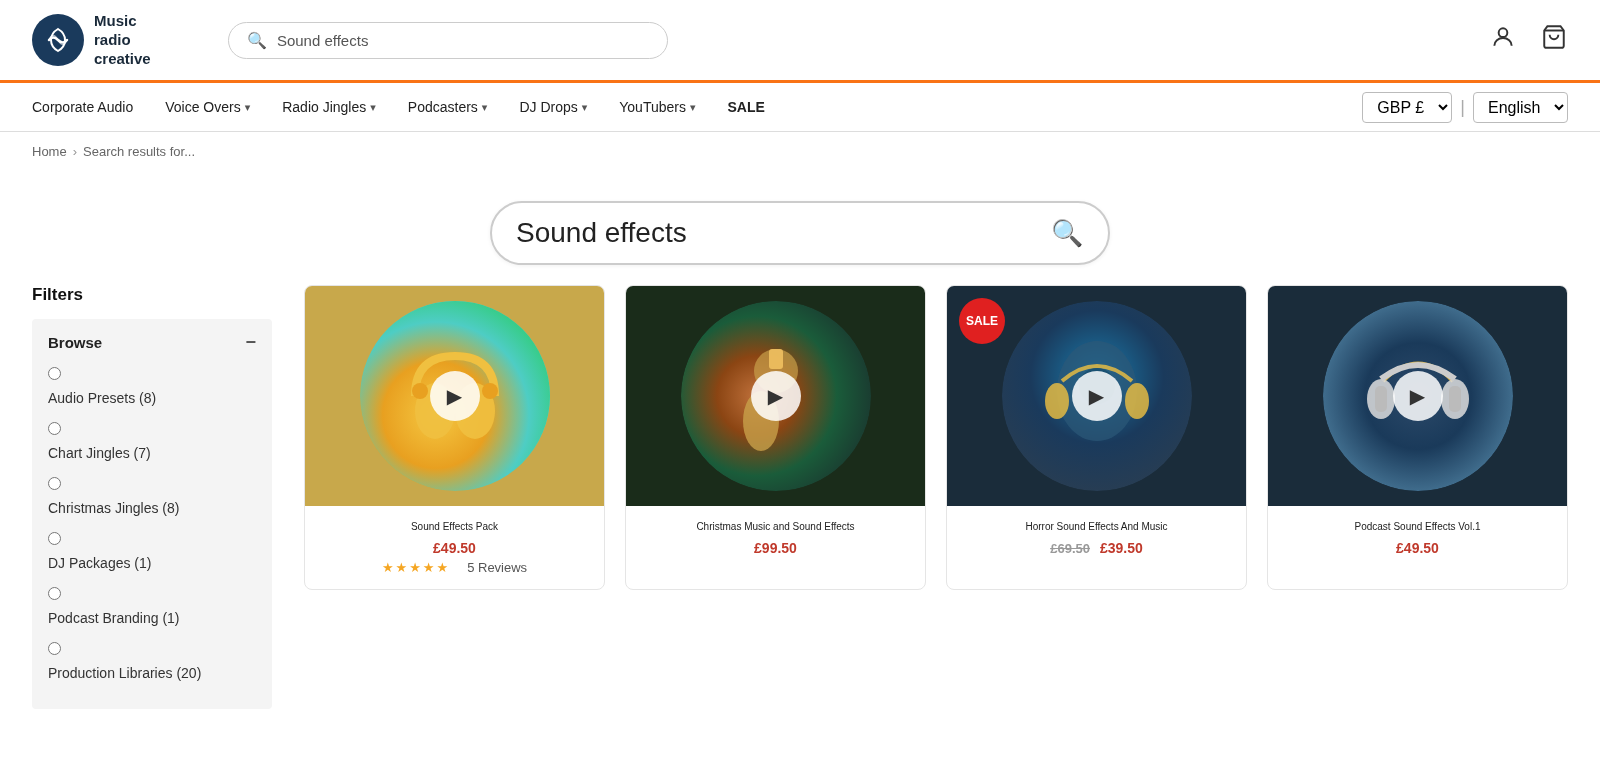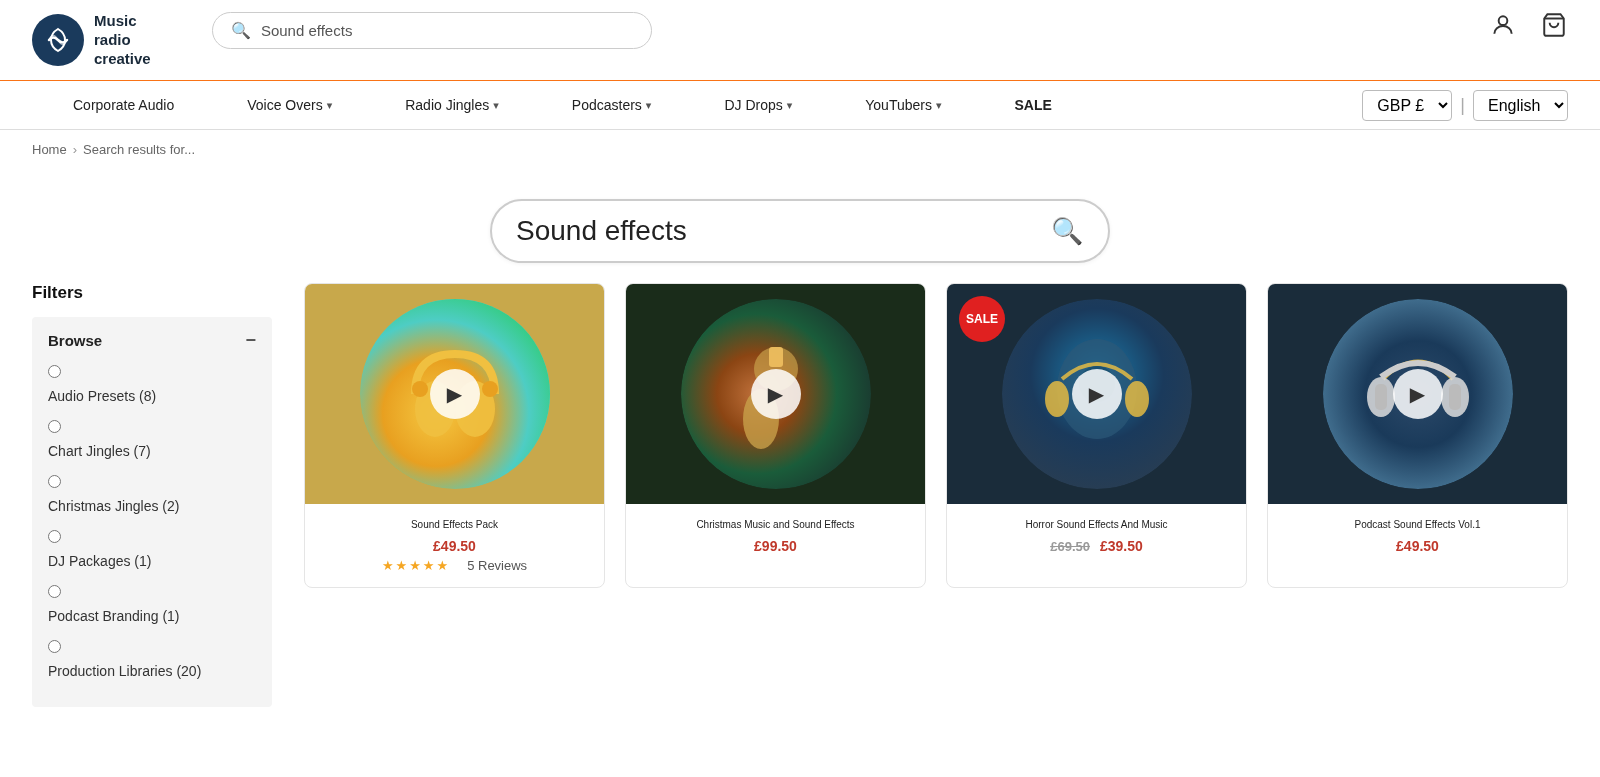--- a/index.html
+++ b/index.html
@@ -8,10 +8,10 @@
     
     .header {
       display: flex;
-      align-items: flex-start;
+      align-items: center;
       padding: 12px 32px;
-      border-bottom: 1px solid #f97316;
-      gap: 20px;
+      border-bottom: 3px solid #f97316;
+      gap: 36px;
     }
     .logo {
       display: flex;

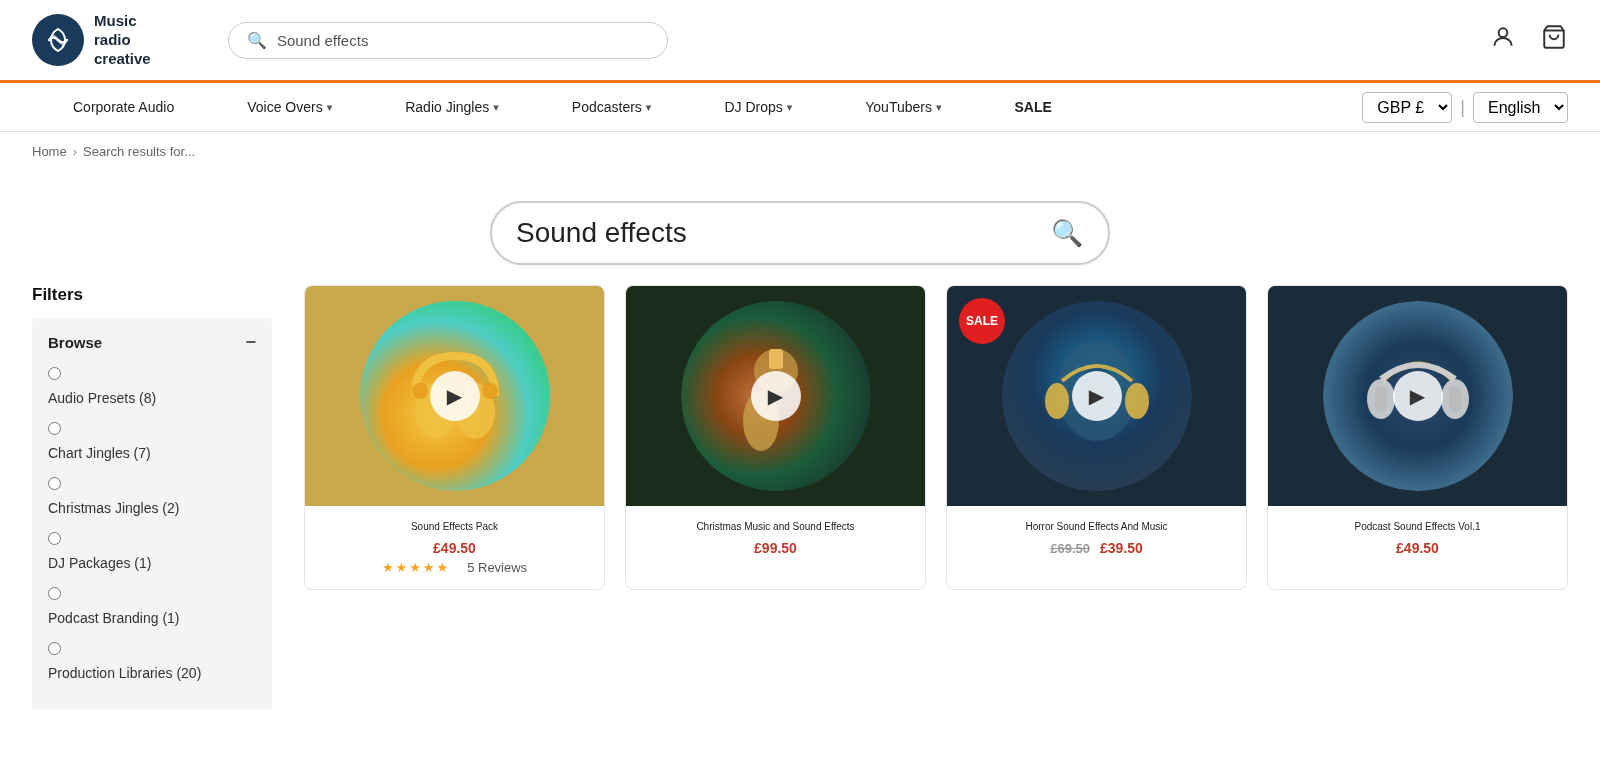--- a/index.html
+++ b/index.html
@@ -83,7 +83,6 @@
       cursor: pointer;
       white-space: nowrap;
       text-decoration: none;
-      margin-left: 41px;
     }
     .nav-item .caret { font-size: 11px; color: #555; }
     .nav-sale { font-weight: 600; }

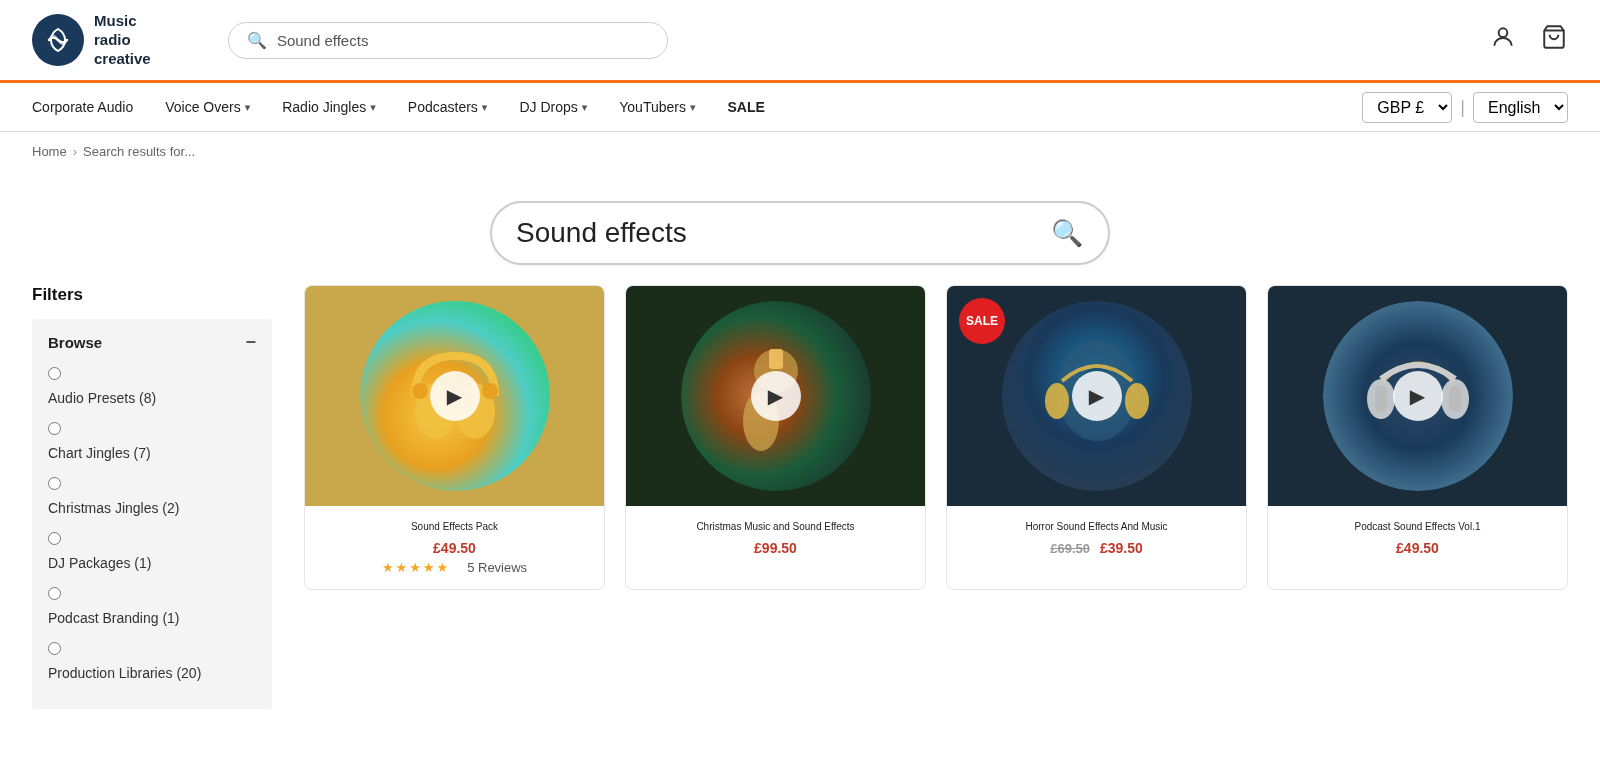--- a/index.html
+++ b/index.html
@@ -425,7 +425,7 @@
       </div>
       <div class="filter-item">
         <input type="radio" name="browse" style="">
-        <span>Christmas Jingles (2)</span>
+        <span>Christmas Jingles (8)</span>
       </div>
       <div class="filter-item">
         <input type="radio" name="browse" style="">

